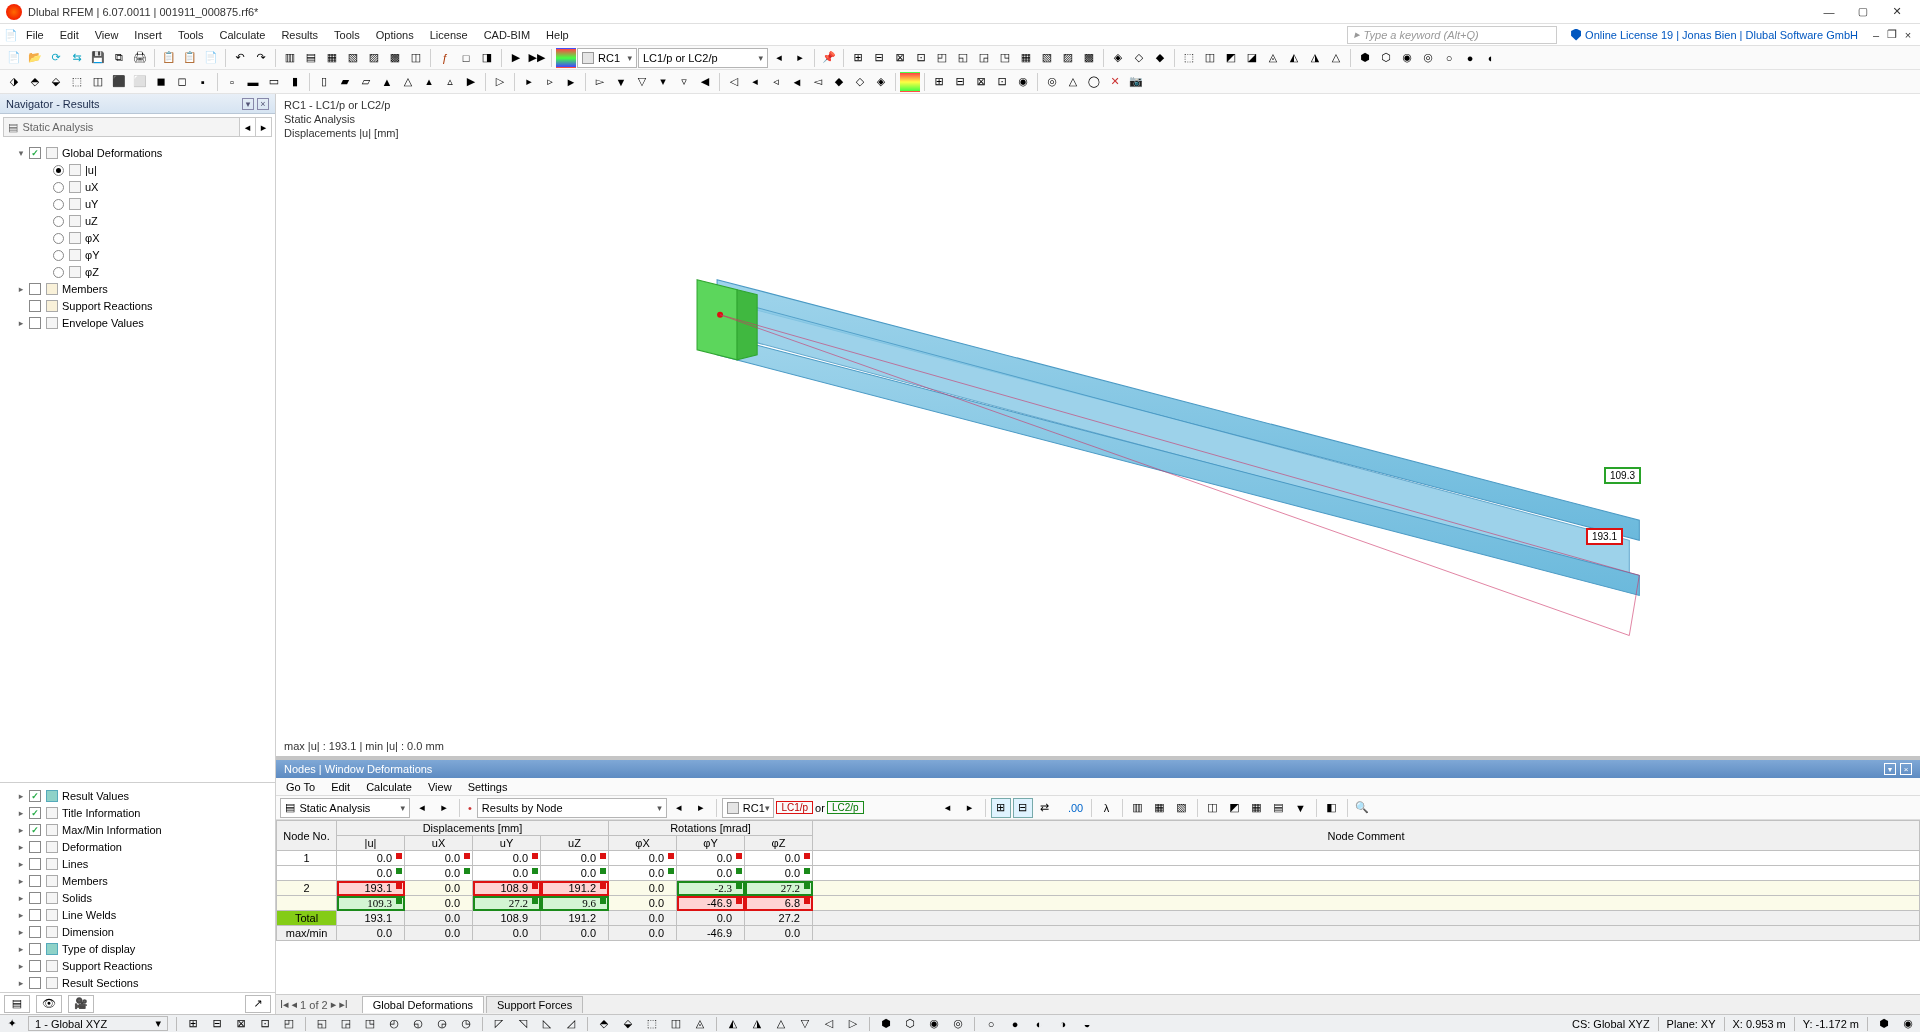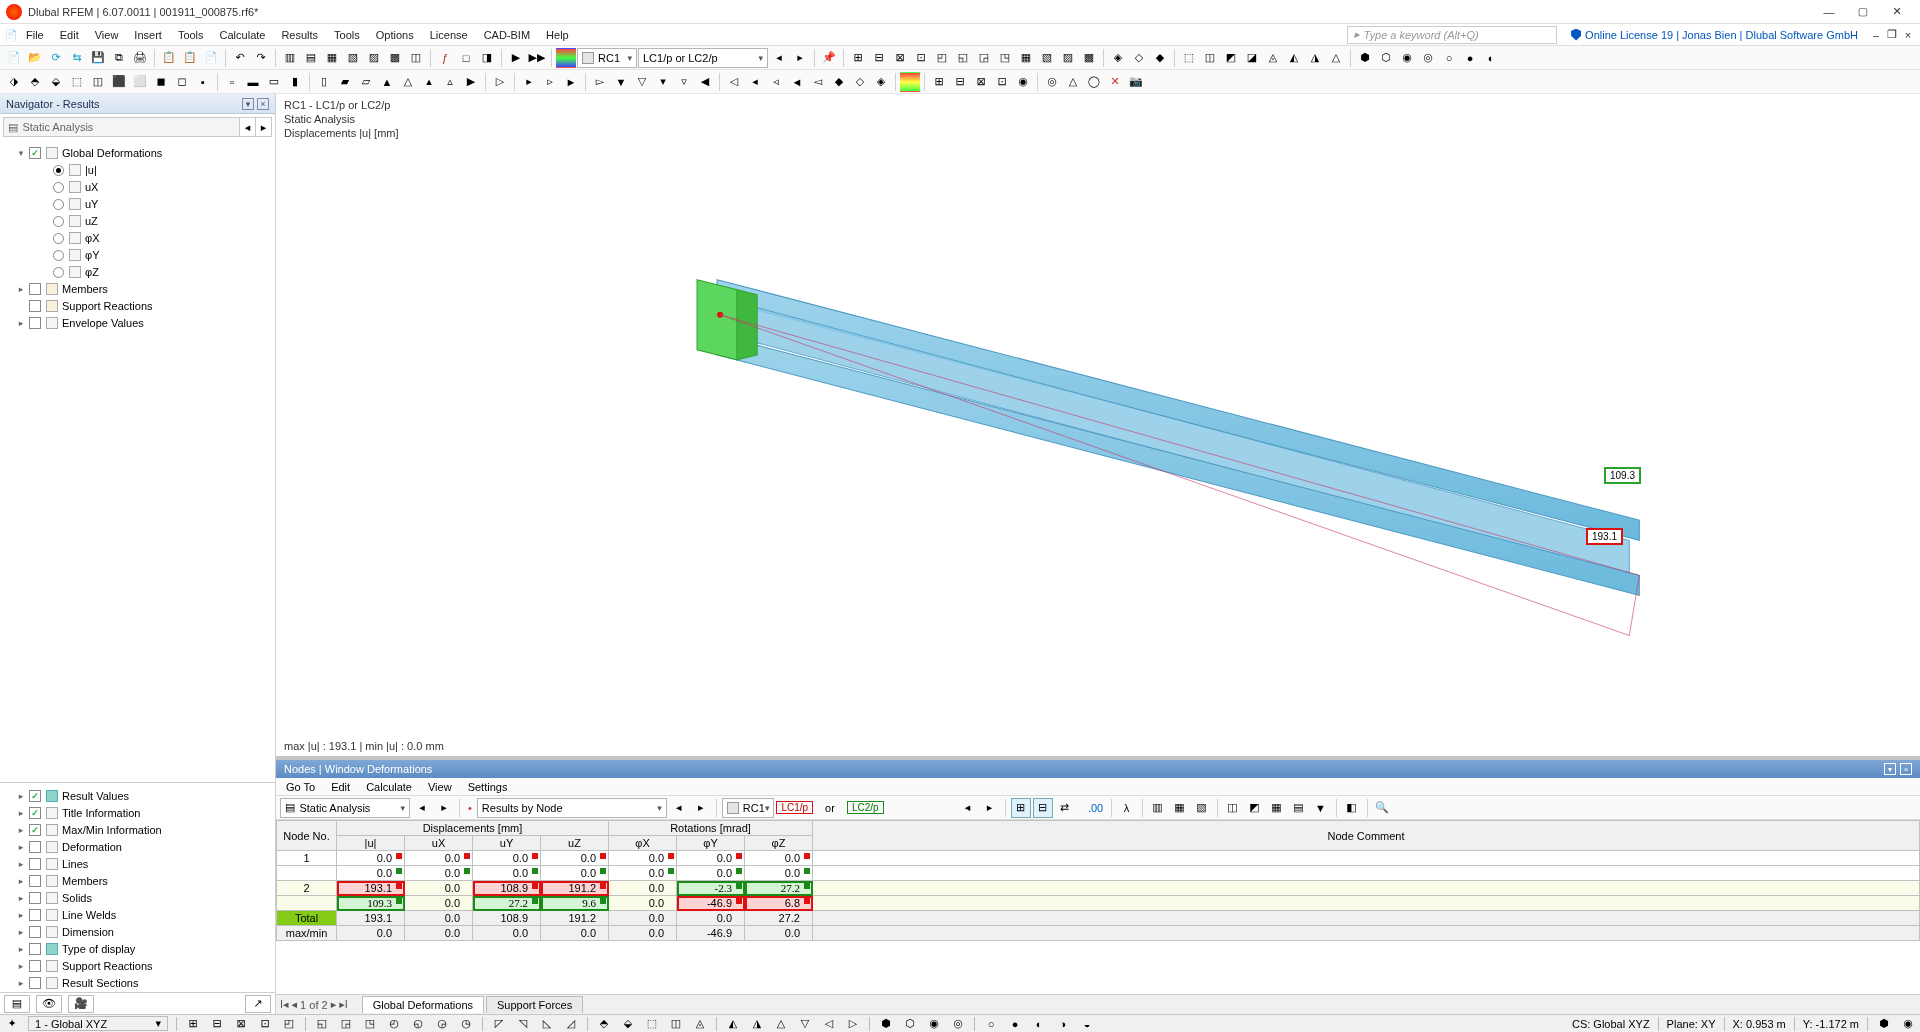--- a/index.html
+++ b/index.html
@@ -523,7 +523,7 @@
             <span>RC1</span>
           </div>
         <span class="lc-chip red">LC1/p</span>
-        <span style="margin:0 10px;">or</span>
+        <span style="margin:0 0;">or</span>
         <span class="lc-chip grn">LC2/p</span>
         <div style="width:70px;"></div>
         <div class="tbtn">◂</div>

